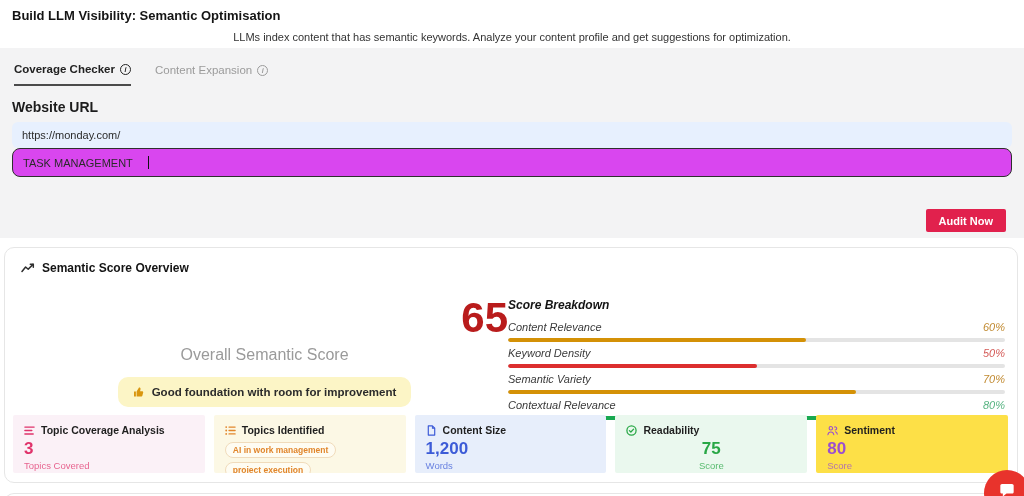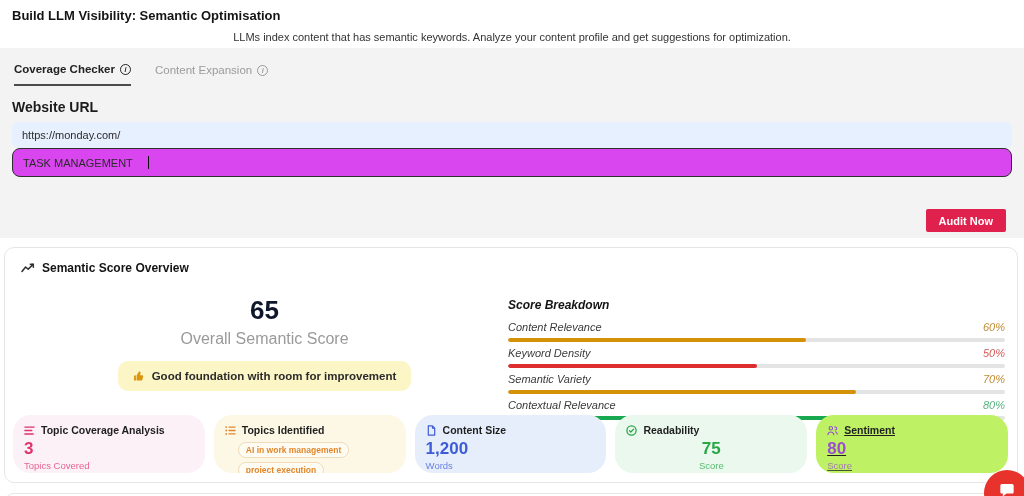--- a/index.html
+++ b/index.html
@@ -38,7 +38,7 @@
     font-size:12px; font-weight:bold; color:#141414; }
   .score-columns { display:flex; padding:0 12px 0 16px; }
   .score-left { width:487px; text-align:center; padding-top:22px; }
-  .big-score { font-size:26px; font-weight:bold; color:#0f172a; line-height:1; }
+  .big-score { font-size:42px; font-weight:bold; color:#b91c1c; line-height:1;text-align:right; }
   .score-sub { font-size:16px; color:#9a9a9a; margin-top:7px; }
   .score-badge { display:inline-flex; align-items:center; gap:7px; margin-top:13px;
     background:#fcf5c6; border-radius:10px; padding:9px 15px;

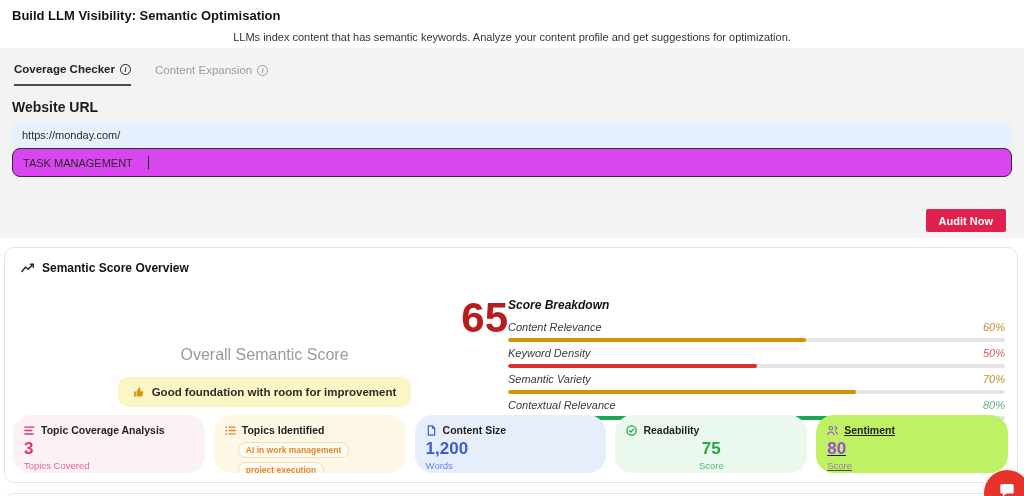--- a/index.html
+++ b/index.html
@@ -54,7 +54,7 @@
 
   
   .stats-row { position:absolute; left:8px; right:9px; top:167px; display:flex; gap:9px; }
-  .stat-card { flex:1; height:58px; border-radius:18px; padding:9px 11px; overflow:hidden; }
+  .stat-card { flex:1; height:58px; border-radius:2px; padding:9px 11px; overflow:hidden; }
   .stat-head { display:flex; align-items:center; gap:6px; font-size:10.5px; font-weight:bold; color:#1f1f1f; }
   .stat-icon { display:inline-flex; width:11px; height:11px; }
   .stat-value { font-size:17px; font-weight:bold; margin-top:4px; line-height:1; }

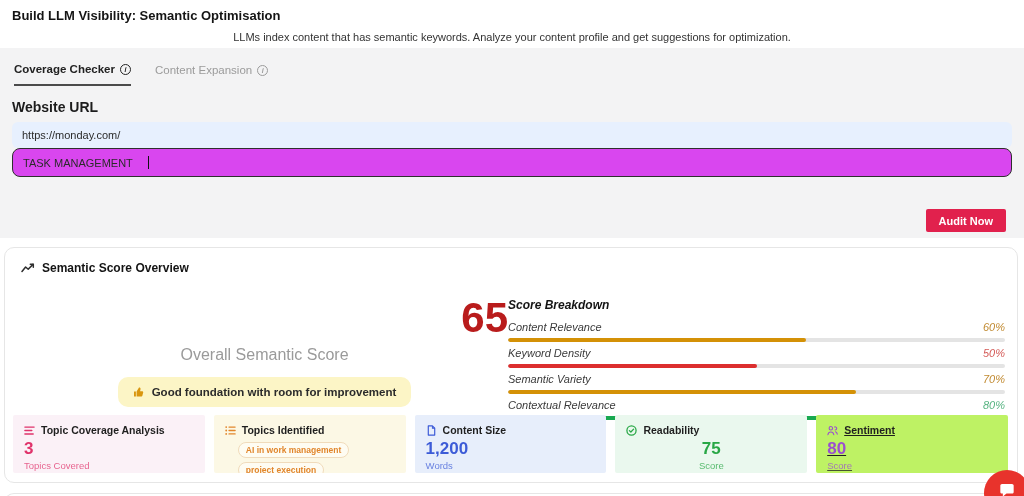--- a/index.html
+++ b/index.html
@@ -226,7 +226,7 @@
         <div class="stat-value" style="color: rgb(40, 167, 69);">75</div>
         <div class="stat-sub" style="color: rgb(40, 167, 69);">Score</div>
       </div>
-      <div class="stat-card" style="background: #bef264; text-decoration: underline;">
+      <div class="stat-card" style="background: #fde047;">
         <div class="stat-head">
           <span class="stat-icon" style="color: rgb(155, 79, 208);">
             <svg viewBox="0 0 12 12" width="11" height="11">

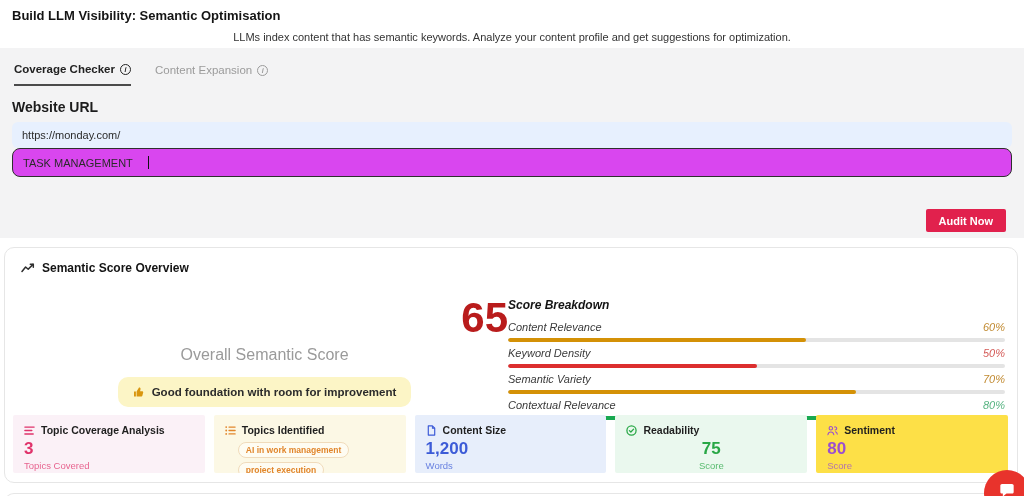--- a/index.html
+++ b/index.html
@@ -59,7 +59,7 @@
   .stat-icon { display:inline-flex; width:11px; height:11px; }
   .stat-value { font-size:17px; font-weight:bold; margin-top:4px; line-height:1; }
   .stat-sub { font-size:9.5px; margin-top:3px; opacity:.75; }
-  .chips { display:flex; flex-wrap:wrap; gap:4px 12px; margin-top:6px;margin-left:13px; }
+  .chips { display:flex; flex-wrap:wrap; gap:4px 12px; margin-top:6px; }
   .chip { font-size:8.5px; font-weight:bold; border:1px solid; border-radius:8px; padding:2px 7px; white-space:nowrap; background:rgba(255,255,255,.5); }
 
   

